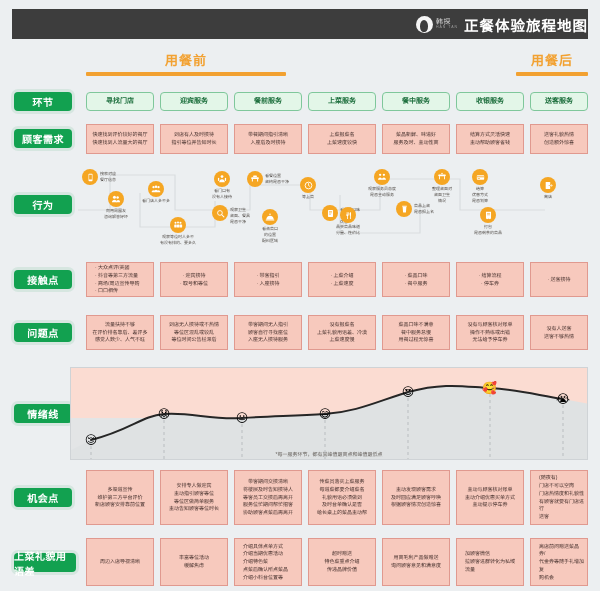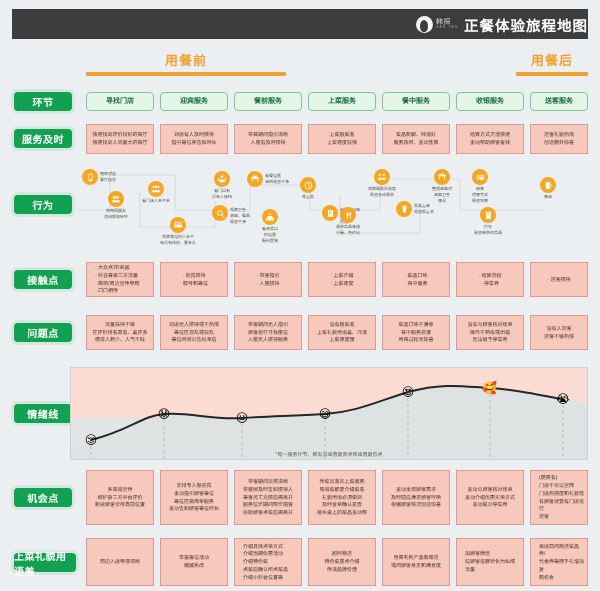--- a/index.html
+++ b/index.html
@@ -172,7 +172,7 @@
   </div>
 
   <div class="row" style="top:124px; height:30px;">
-    <div class="row-tag" style="top:5px;">服务及时</div>
+    <div class="row-tag" style="top:5px;">顾客需求</div>
     <div class="cell" style="left:86px;  top:0; width:68px; height:30px;">快速找到评价较好的餐厅
 快速找到人流量大的餐厅</div>
     <div class="cell" style="left:160px; top:0; width:68px; height:30px;">到店有人及时接待

